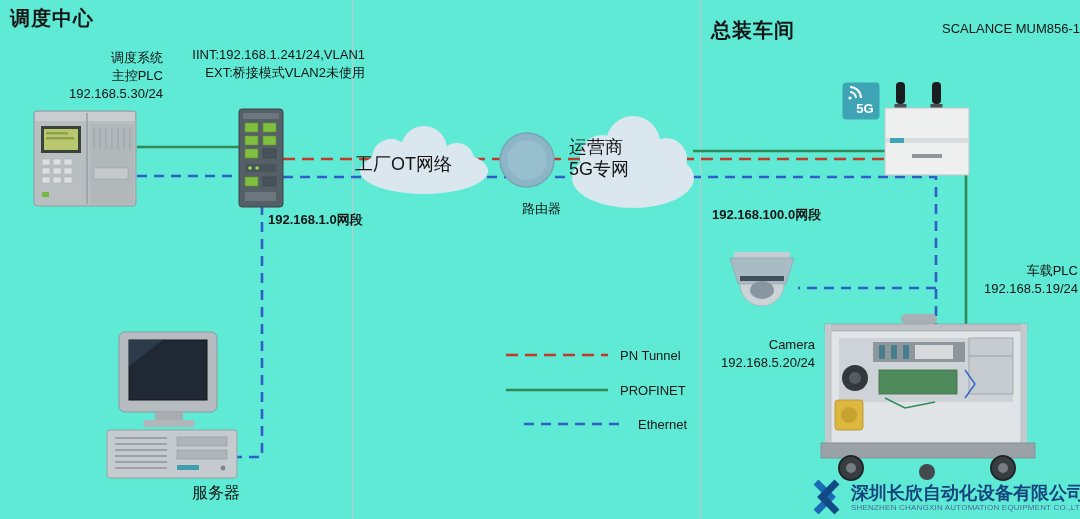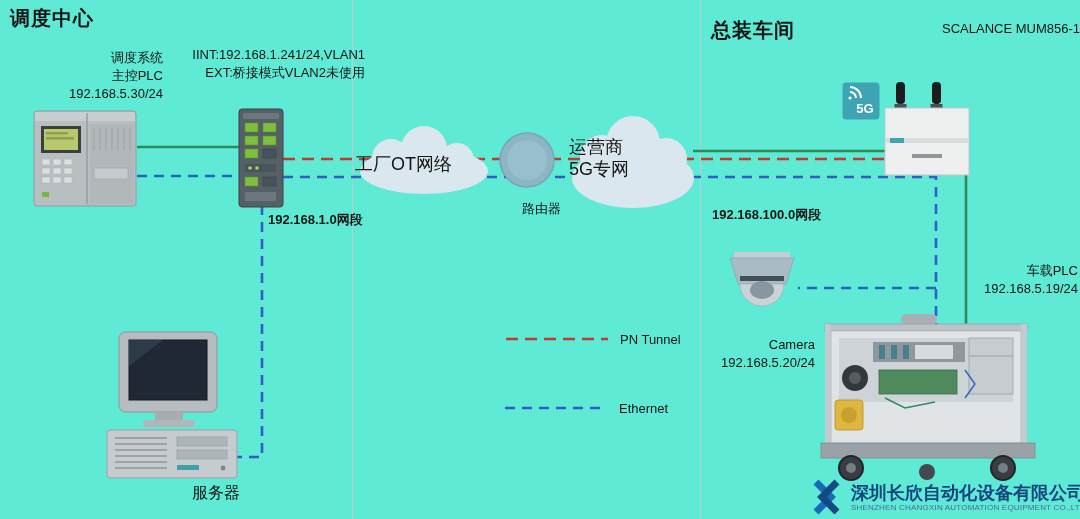--- a/index.html
+++ b/index.html
@@ -15,7 +15,7 @@
   .w-red{stroke:#c23a2c;stroke-width:2.6;stroke-dasharray:12 7;fill:none;}
   .w-green{stroke:#2f8a58;stroke-width:2.6;fill:none;}
   .w-blue{stroke:#2f5ec6;stroke-width:2.6;stroke-dasharray:10 7;fill:none;}
-  .legend-row{position:absolute;z-index:3;display:flex;align-items:center;gap:11px;height:16px;}
+  .legend-row{position:absolute;z-index:3;display:flex;align-items:center;gap:11px;height:16px;margin-top:16px;}
   .legend-row span{font-size:13px;}
   .footer-cn{position:absolute;z-index:4;font-size:18px;font-weight:bold;color:#15447e;white-space:nowrap;}
   .footer-en{position:absolute;z-index:4;font-size:8px;color:#4b6b9b;letter-spacing:.2px;white-space:nowrap;}

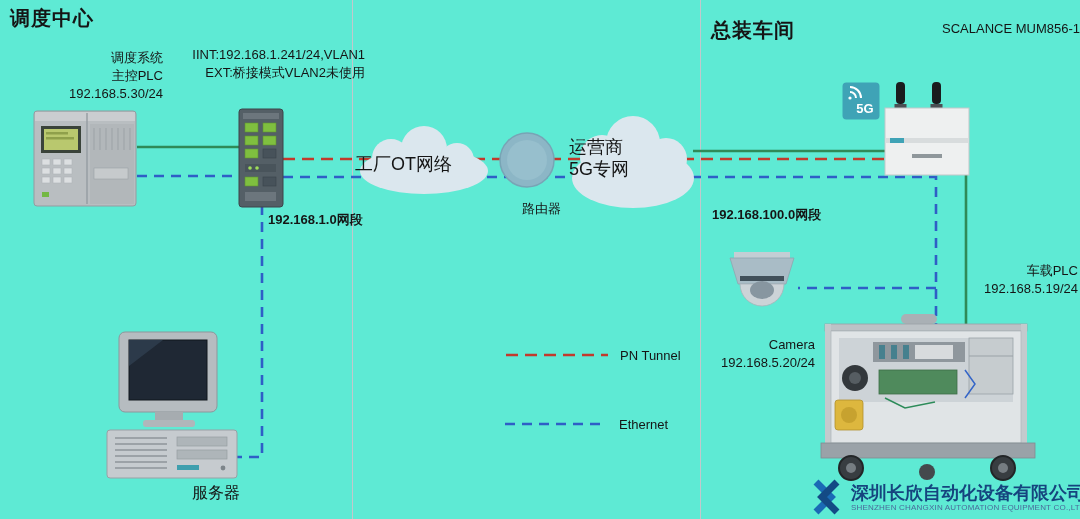--- a/index.html
+++ b/index.html
@@ -162,6 +162,12 @@
         <line class="w-red" x1="1" y1="4" x2="103" y2="4"></line>
       </svg>
     <span>PN Tunnel</span>
+  </div>
+  <div class="legend-row" style="left:505px;top:366px">
+    <svg width="104" height="8">
+        <line class="w-green" x1="1" y1="4" x2="103" y2="4"></line>
+      </svg>
+    <span>PROFINET</span>
   </div>
   <div class="legend-row" style="left:504px;top:400px">
     <svg width="104" height="8">

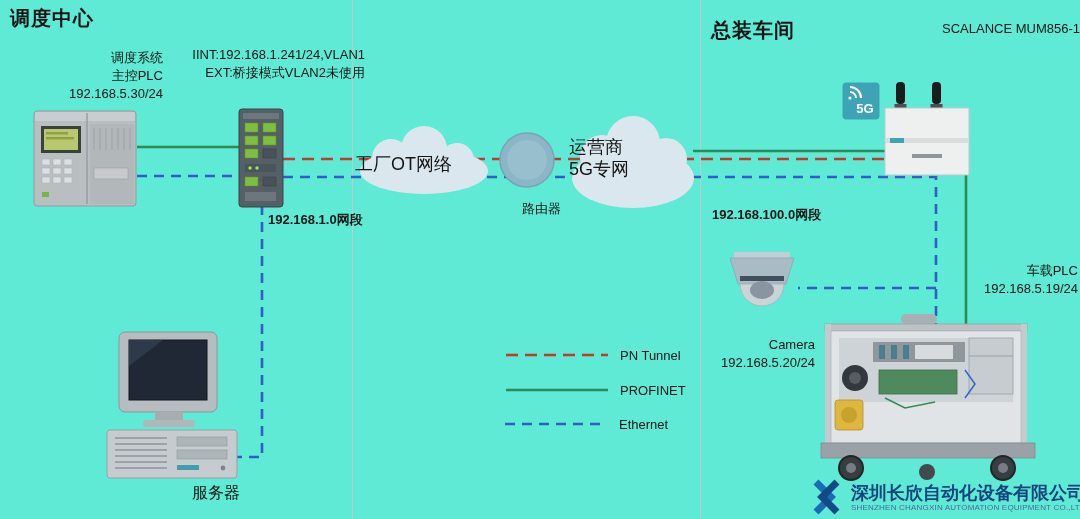--- a/index.html
+++ b/index.html
@@ -169,7 +169,7 @@
       </svg>
     <span>PROFINET</span>
   </div>
-  <div class="legend-row" style="left:504px;top:400px">
+  <div class="legend-row" style="left:523px;top:400px">
     <svg width="104" height="8">
         <line class="w-blue" x1="1" y1="4" x2="103" y2="4"></line>
       </svg>

